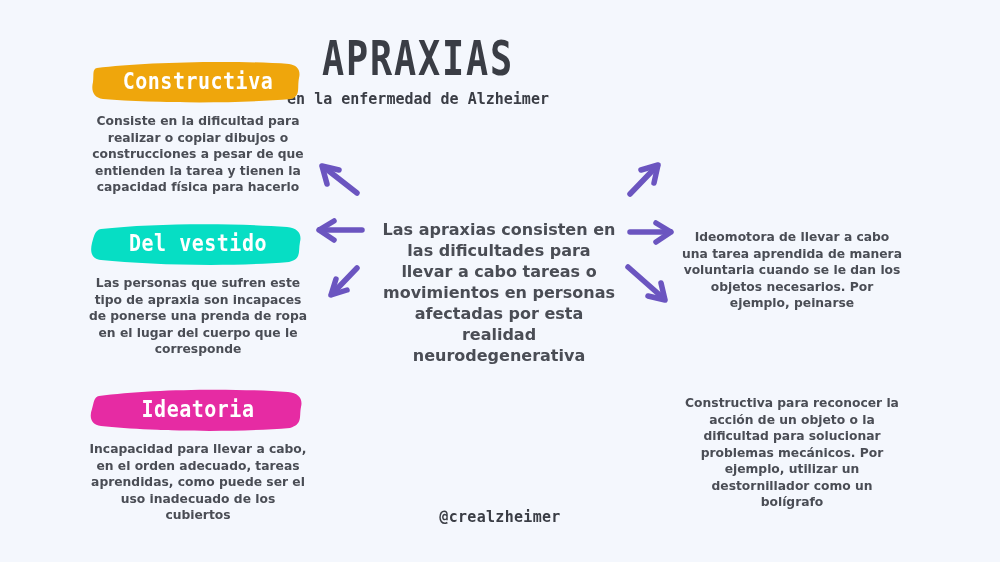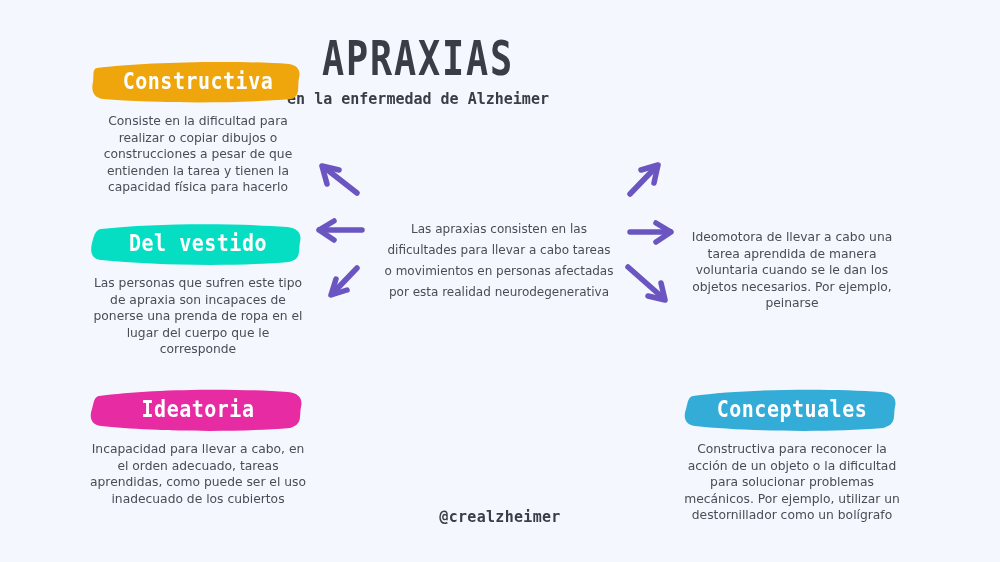--- a/index.html
+++ b/index.html
@@ -85,7 +85,7 @@
   .node-desc {
     margin-top: 9px;
     font-family: "DejaVu Sans", sans-serif;
-    font-weight: normal;
+    font-weight: bold;
     font-size: 12.3px;
     line-height: 16.5px;
     color: #4a4d55;

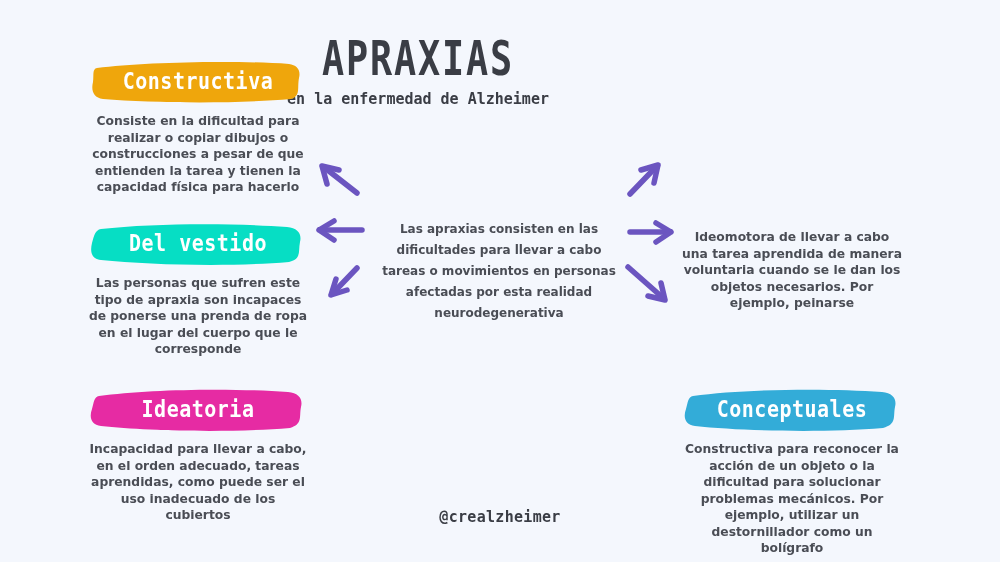--- a/index.html
+++ b/index.html
@@ -107,7 +107,7 @@
   }
   #concept .node-desc {
     margin-top: 14px;
-    font-size: 12px;
+    font-size: 16px;
     line-height: 21px;
     color: #4a4d55;
   }

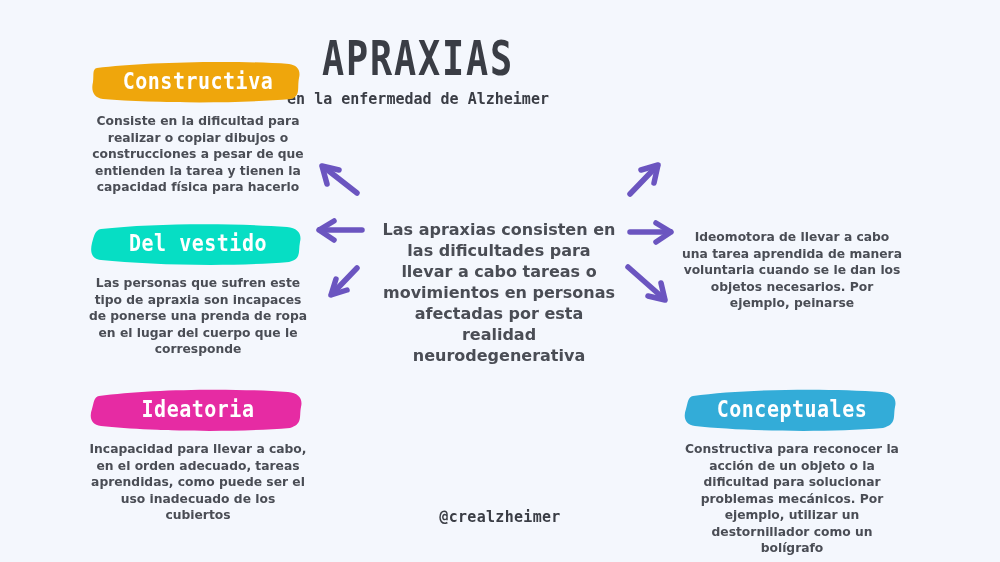--- a/index.html
+++ b/index.html
@@ -219,12 +219,6 @@
   </div>
 
   <div class="node right" style="top:386px">
-    <div class="brush">
-      <svg viewBox="0 0 230 46" preserveAspectRatio="none">
-        <path d="M16,10 C66,3 150,2 205,6 C216,7 220,13 218,21 C216,31 220,38 206,42 C146,47 64,45 18,40 C8,39 6,31 9,23 C11,16 11,11 16,10 Z" fill="#33ACD8"></path>
-      </svg>
-      <span class="brush-label">Conceptuales</span>
-    </div>
     <div class="node-desc">Constructiva para reconocer la acción de un objeto o la dificultad para solucionar problemas mecánicos. Por ejemplo, utilizar un destornillador como un bolígrafo</div>
   </div>
 

